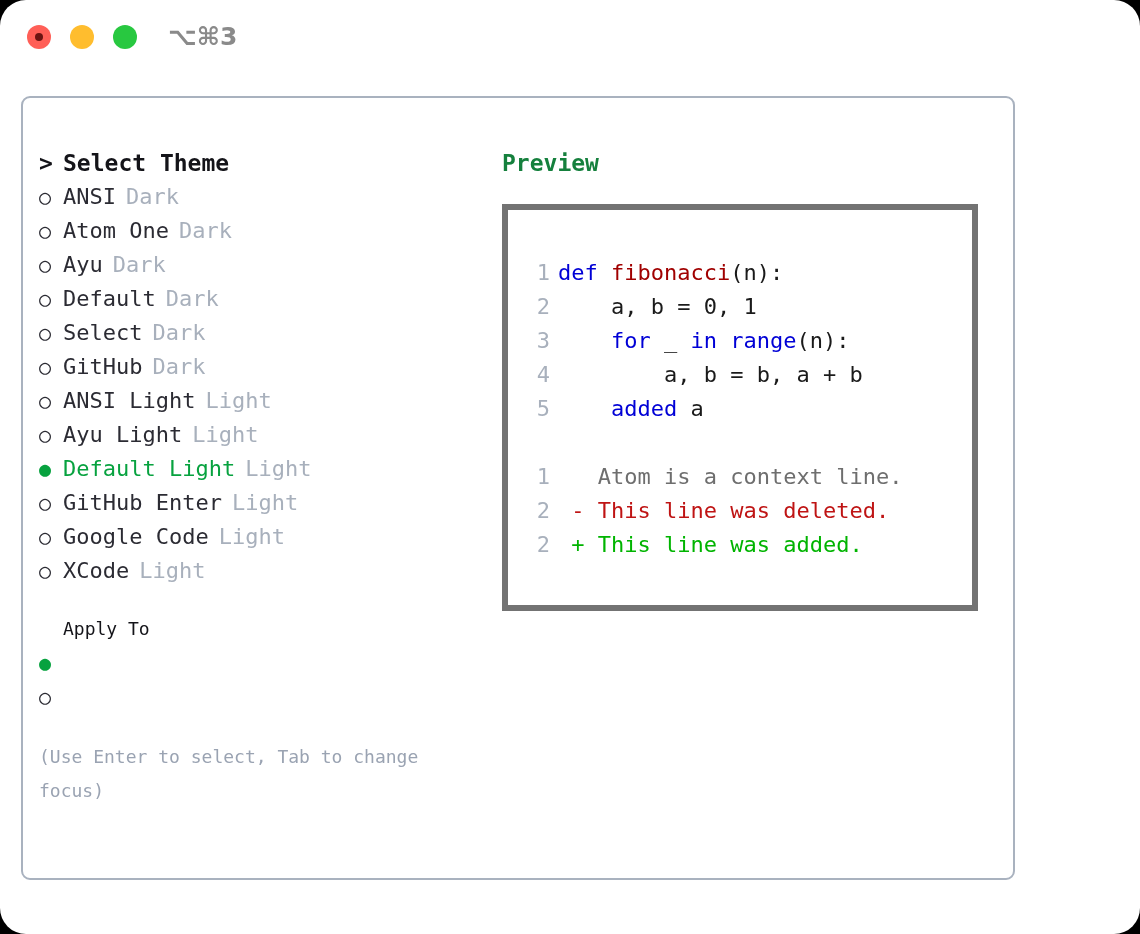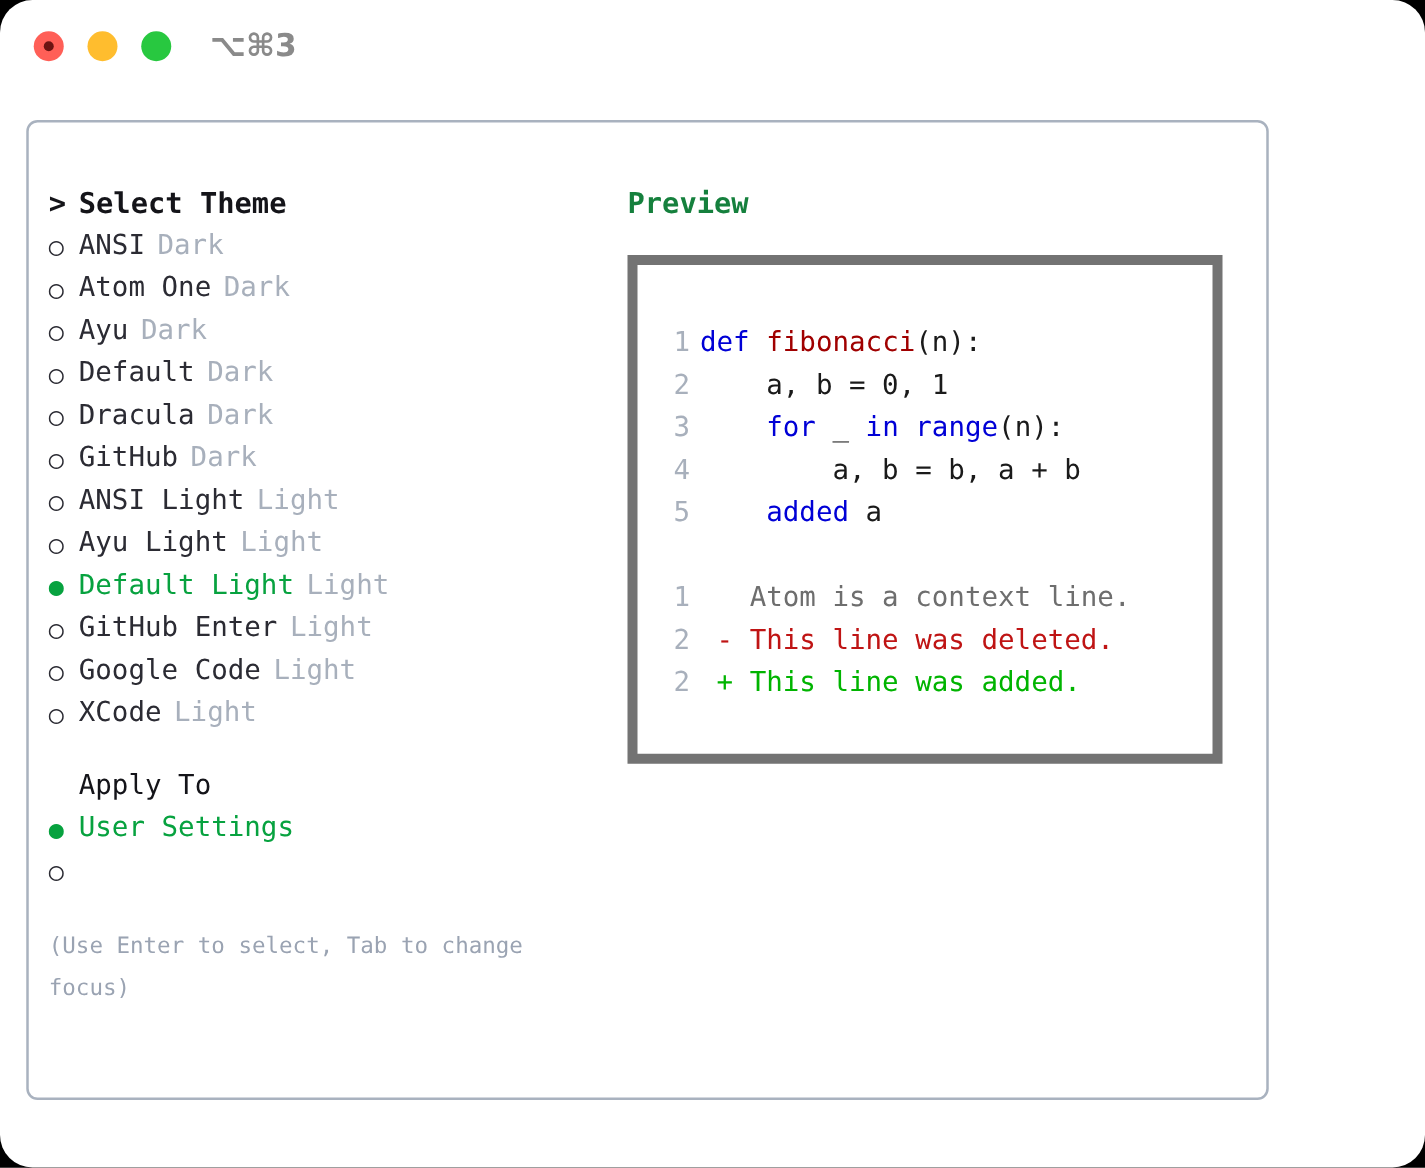--- a/index.html
+++ b/index.html
@@ -166,7 +166,7 @@
     margin-top: 24px;
     width: 476px;
     height: 407px;
-    border: 8px solid #737373;
+    border: 6px solid #737373;
     box-sizing: border-box;
     background: #FFFFFF;
     position: relative;

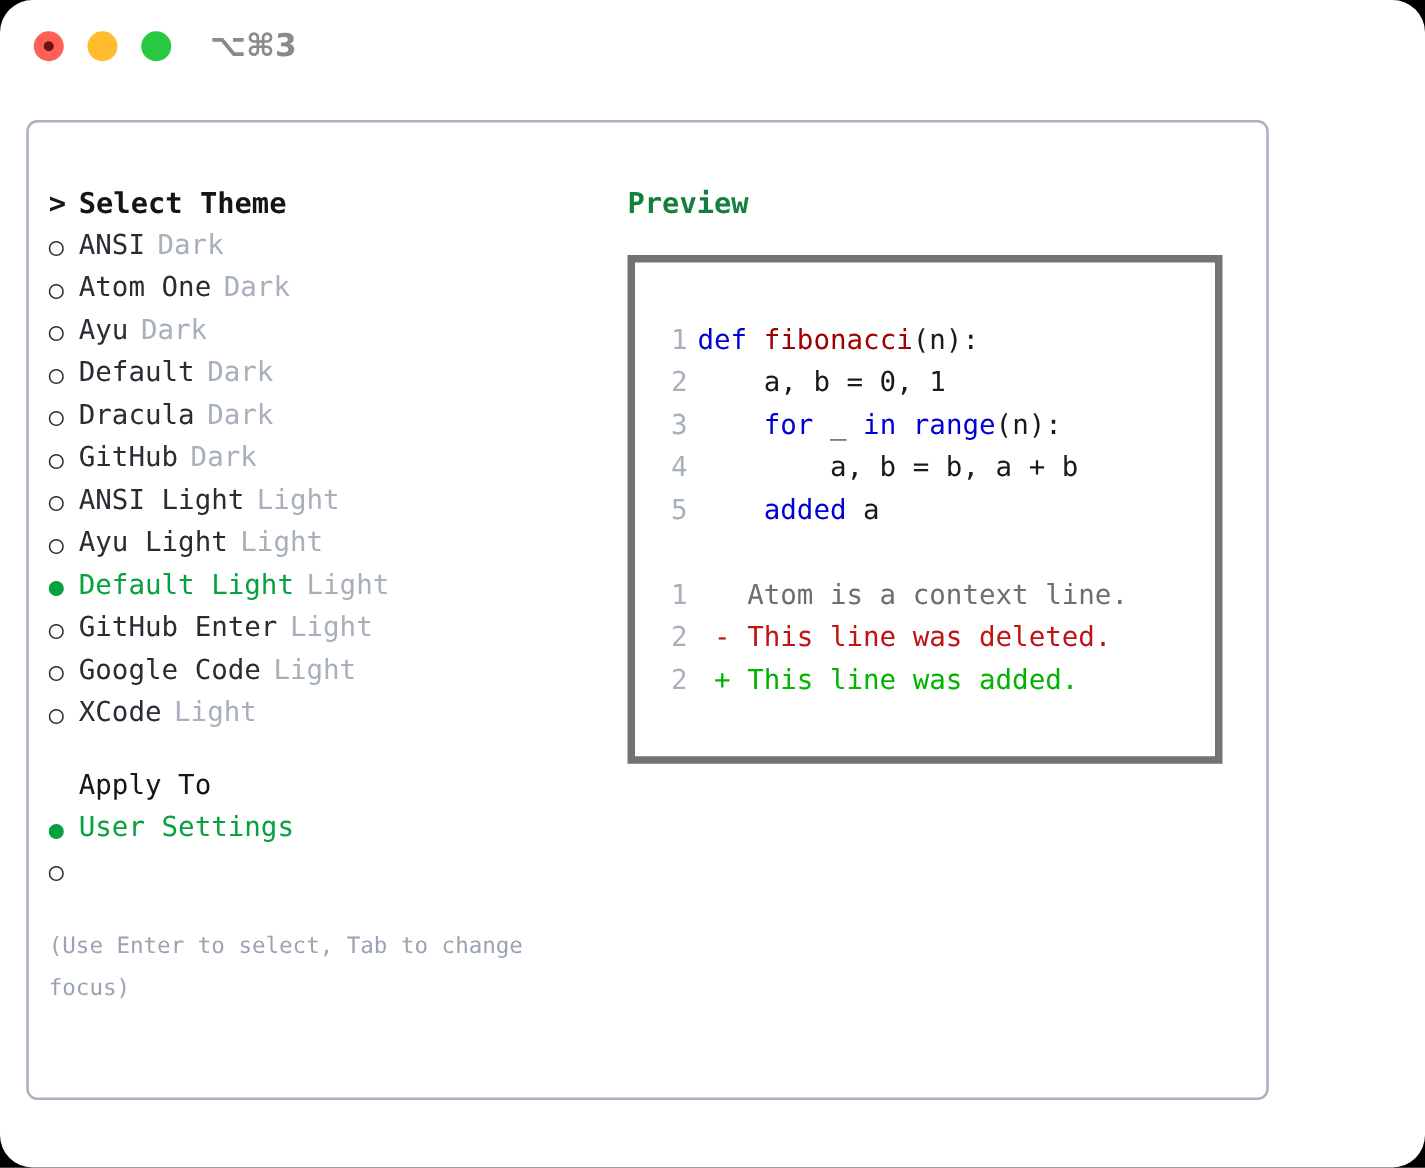--- a/index.html
+++ b/index.html
@@ -246,7 +246,7 @@
             </div>
             <div class="row">
               <span class="bullet empty"></span>
-              <span class="name">Dracula</span>
+              <span class="name">Select</span>
               <span class="tag">Dark</span>
             </div>
             <div class="row">

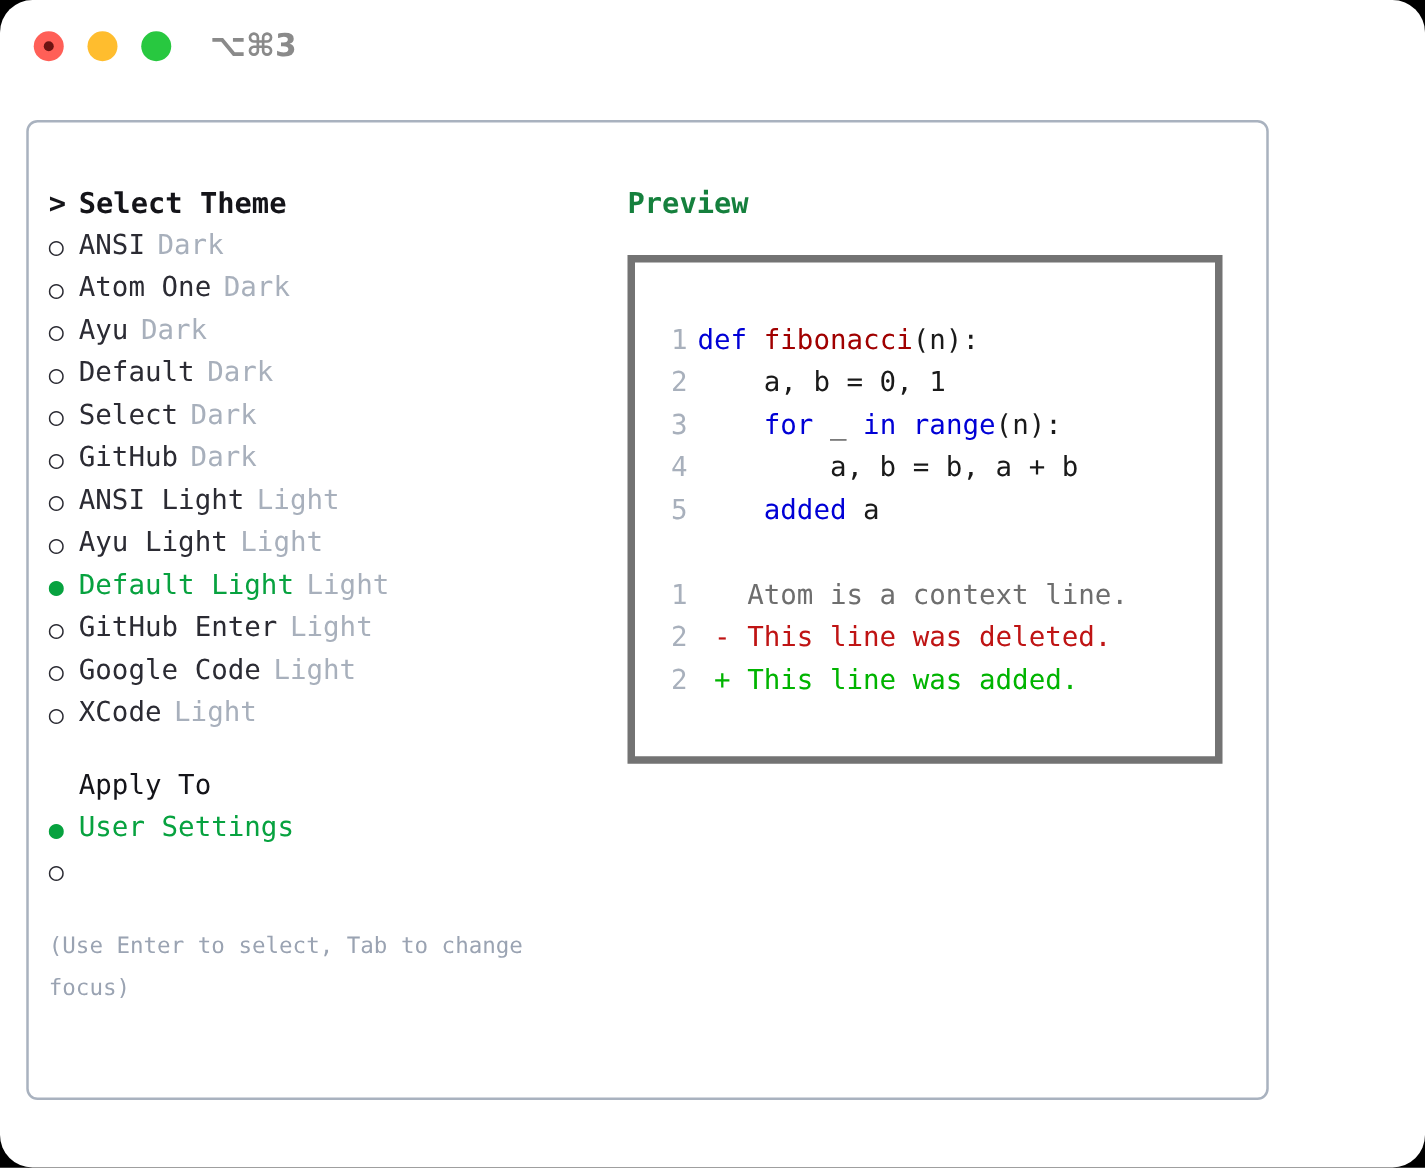--- a/index.html
+++ b/index.html
@@ -136,7 +136,7 @@
 
   .group-label {
     color: #141419;
-    font-size: 22px;
+    font-size: 18px;
   }
 
   .spacer-sm { height: 24px; }

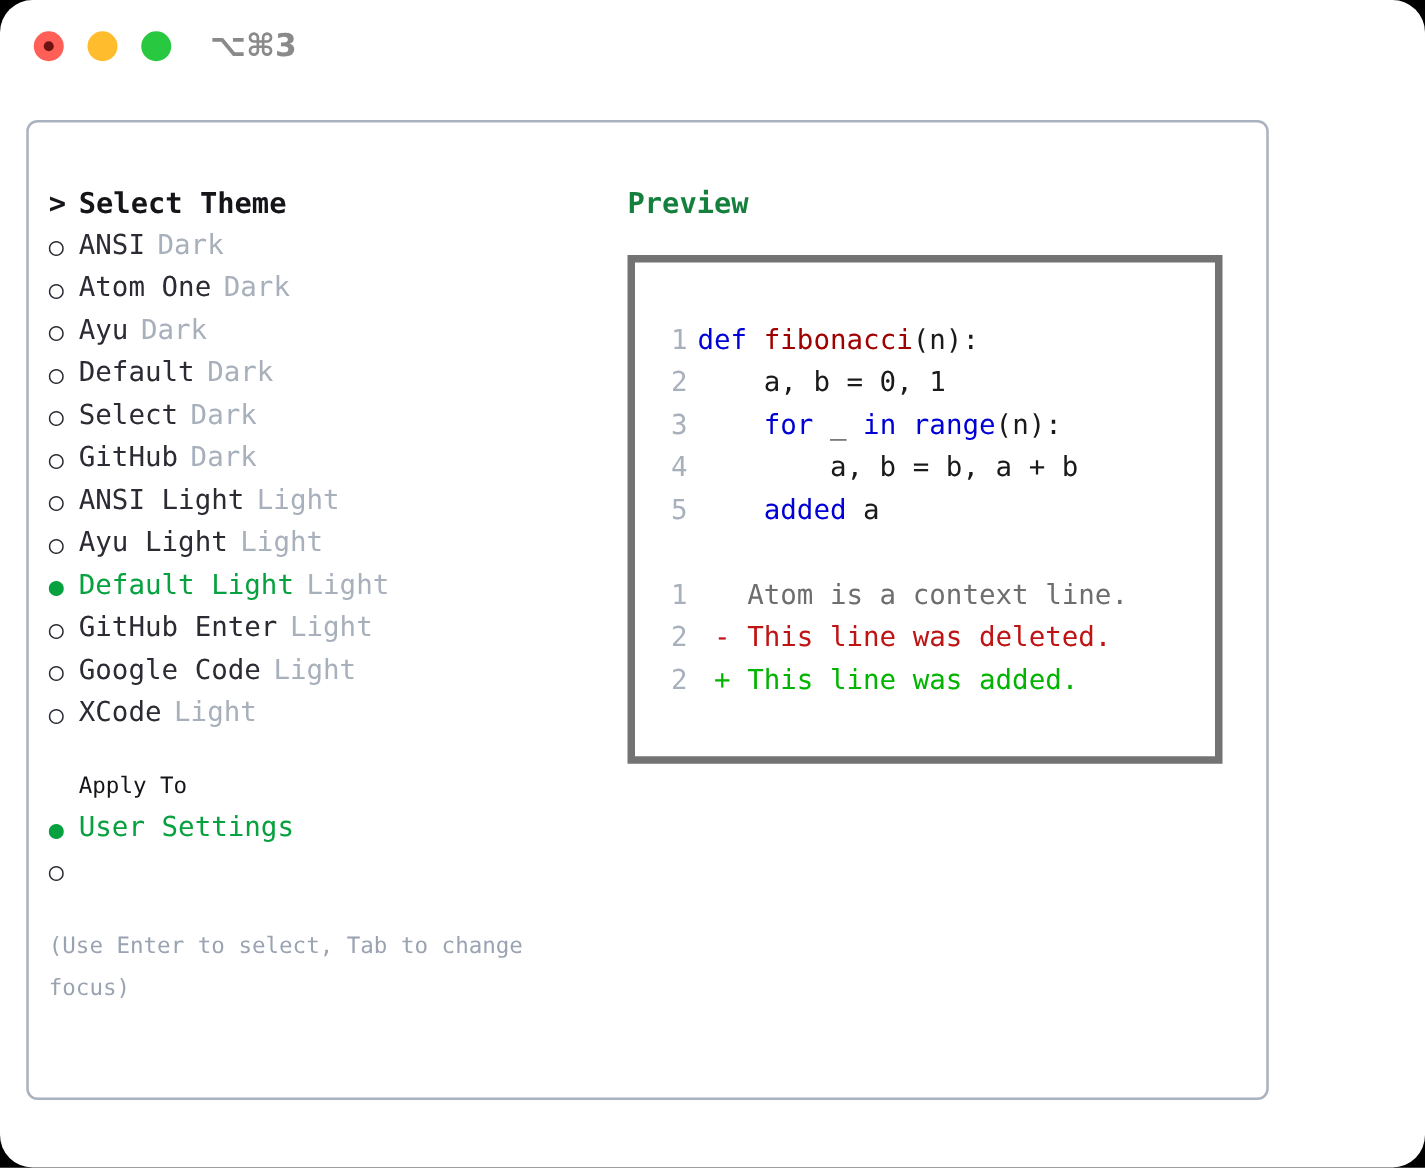--- a/index.html
+++ b/index.html
@@ -296,7 +296,6 @@
         <div id="apply-list">
             <div class="row">
               <span class="bullet filled"></span>
-              <span class="name sel">User Settings</span>
             </div>
             <div class="row">
               <span class="bullet empty"></span>

